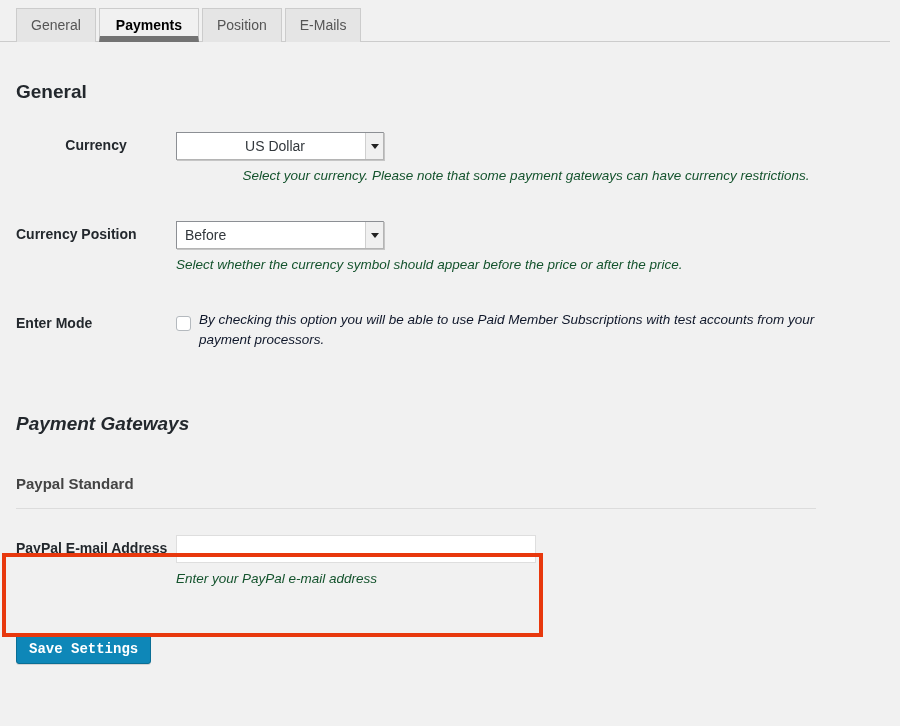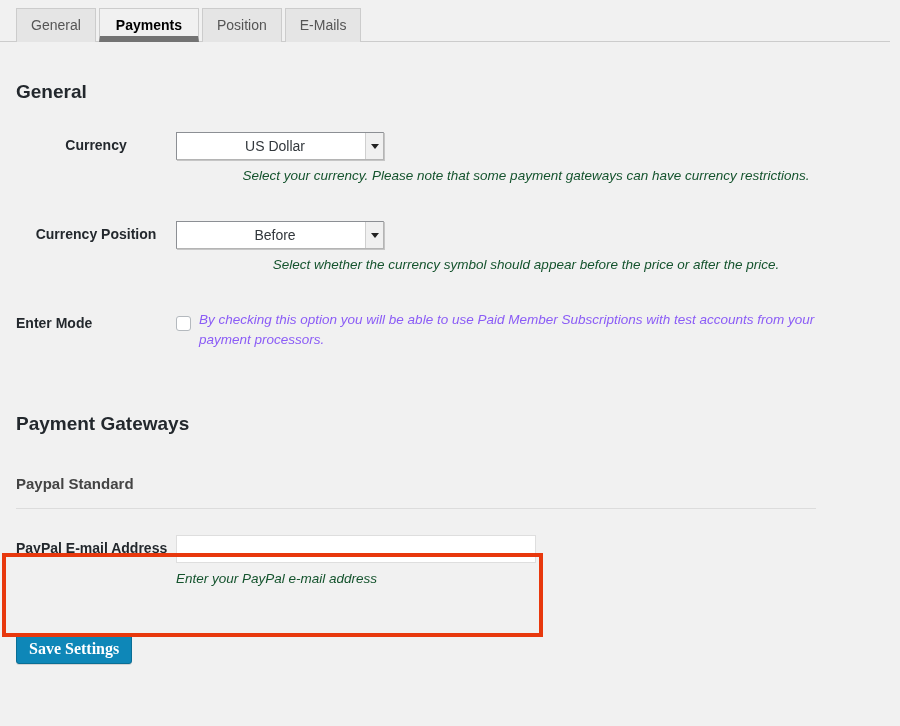--- a/index.html
+++ b/index.html
@@ -246,7 +246,7 @@
     </div>
   </div>
 
-  <div class="field-row" style="margin-top:35px;text-align:center;">
+  <div class="field-row" style="margin-top:35px;">
     <div class="field-label">Currency Position</div>
     <div class="field-control">
       <div class="select-box">

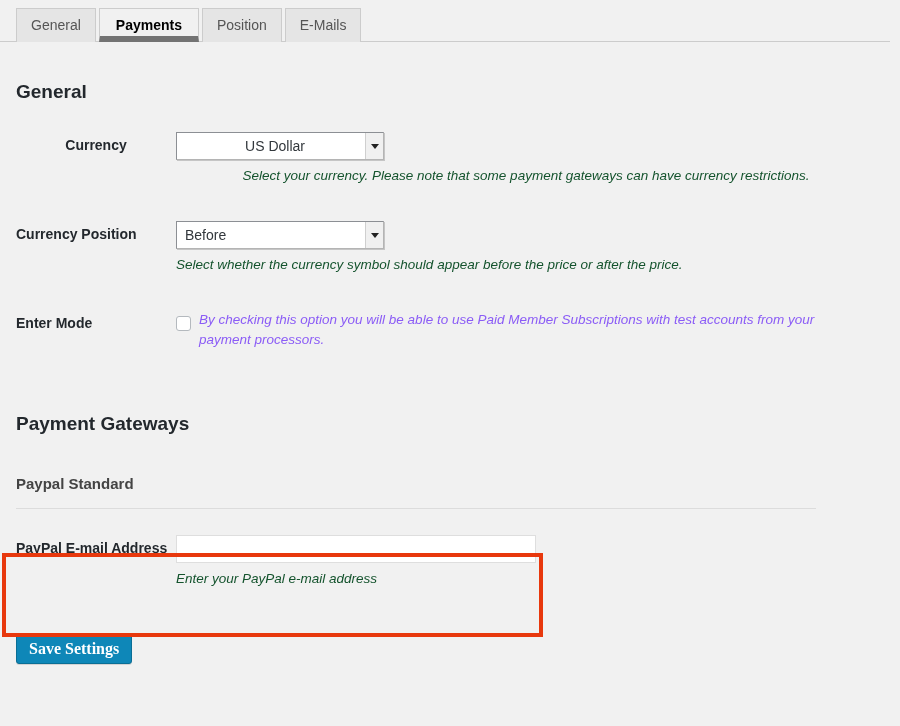--- a/index.html
+++ b/index.html
@@ -168,7 +168,7 @@
   }
   .checkbox-desc {
     font-style: italic;
-    color: #8b5cf6;
+    color: #0f172a;
     font-size: 13.5px;
     line-height: 20px;
     max-width: 670px;

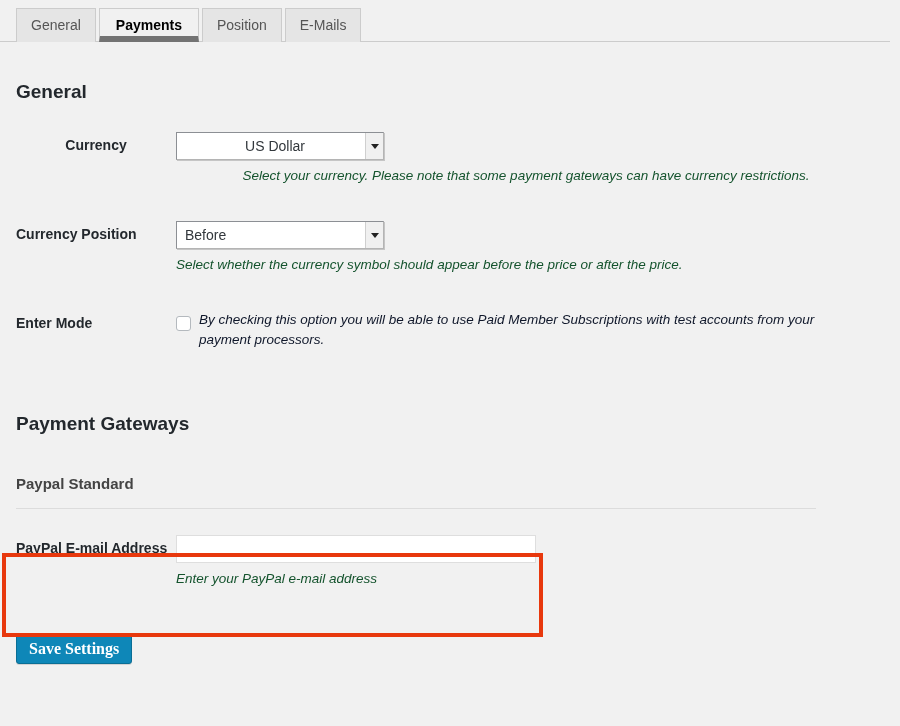--- a/index.html
+++ b/index.html
@@ -269,7 +269,7 @@
     </div>
   </div>
 
-  <h2 class="section-title" style="margin-top:62px;">Payment Gateways</h2>
+  <h2 class="section-title" style="margin-top:62px;font-style:italic;">Payment Gateways</h2>
 
   <h3 class="sub-title" style="margin-top:38px;">Paypal Standard</h3>
   <hr class="hr-rule">

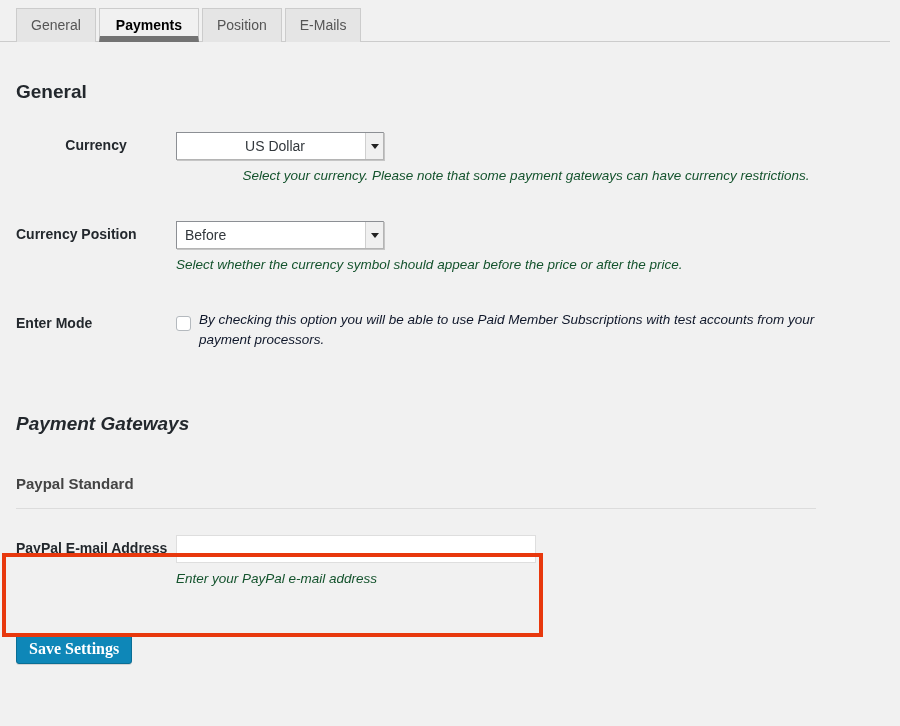--- a/index.html
+++ b/index.html
@@ -209,13 +209,13 @@
     border-radius: 3px;
     color: #fff;
     font-weight: bold;
-    font-size: 16px;
+    font-size: 14px;
     line-height: 28px;
     padding: 0 12px;
     height: 30px;
     box-sizing: border-box;
     cursor: pointer;
-    font-family: Liberation Serif, serif;
+    font-family: Liberation Mono, monospace;
     box-shadow: 0 1px 0 rgba(0,0,0,0.12);
   }
 </style>

